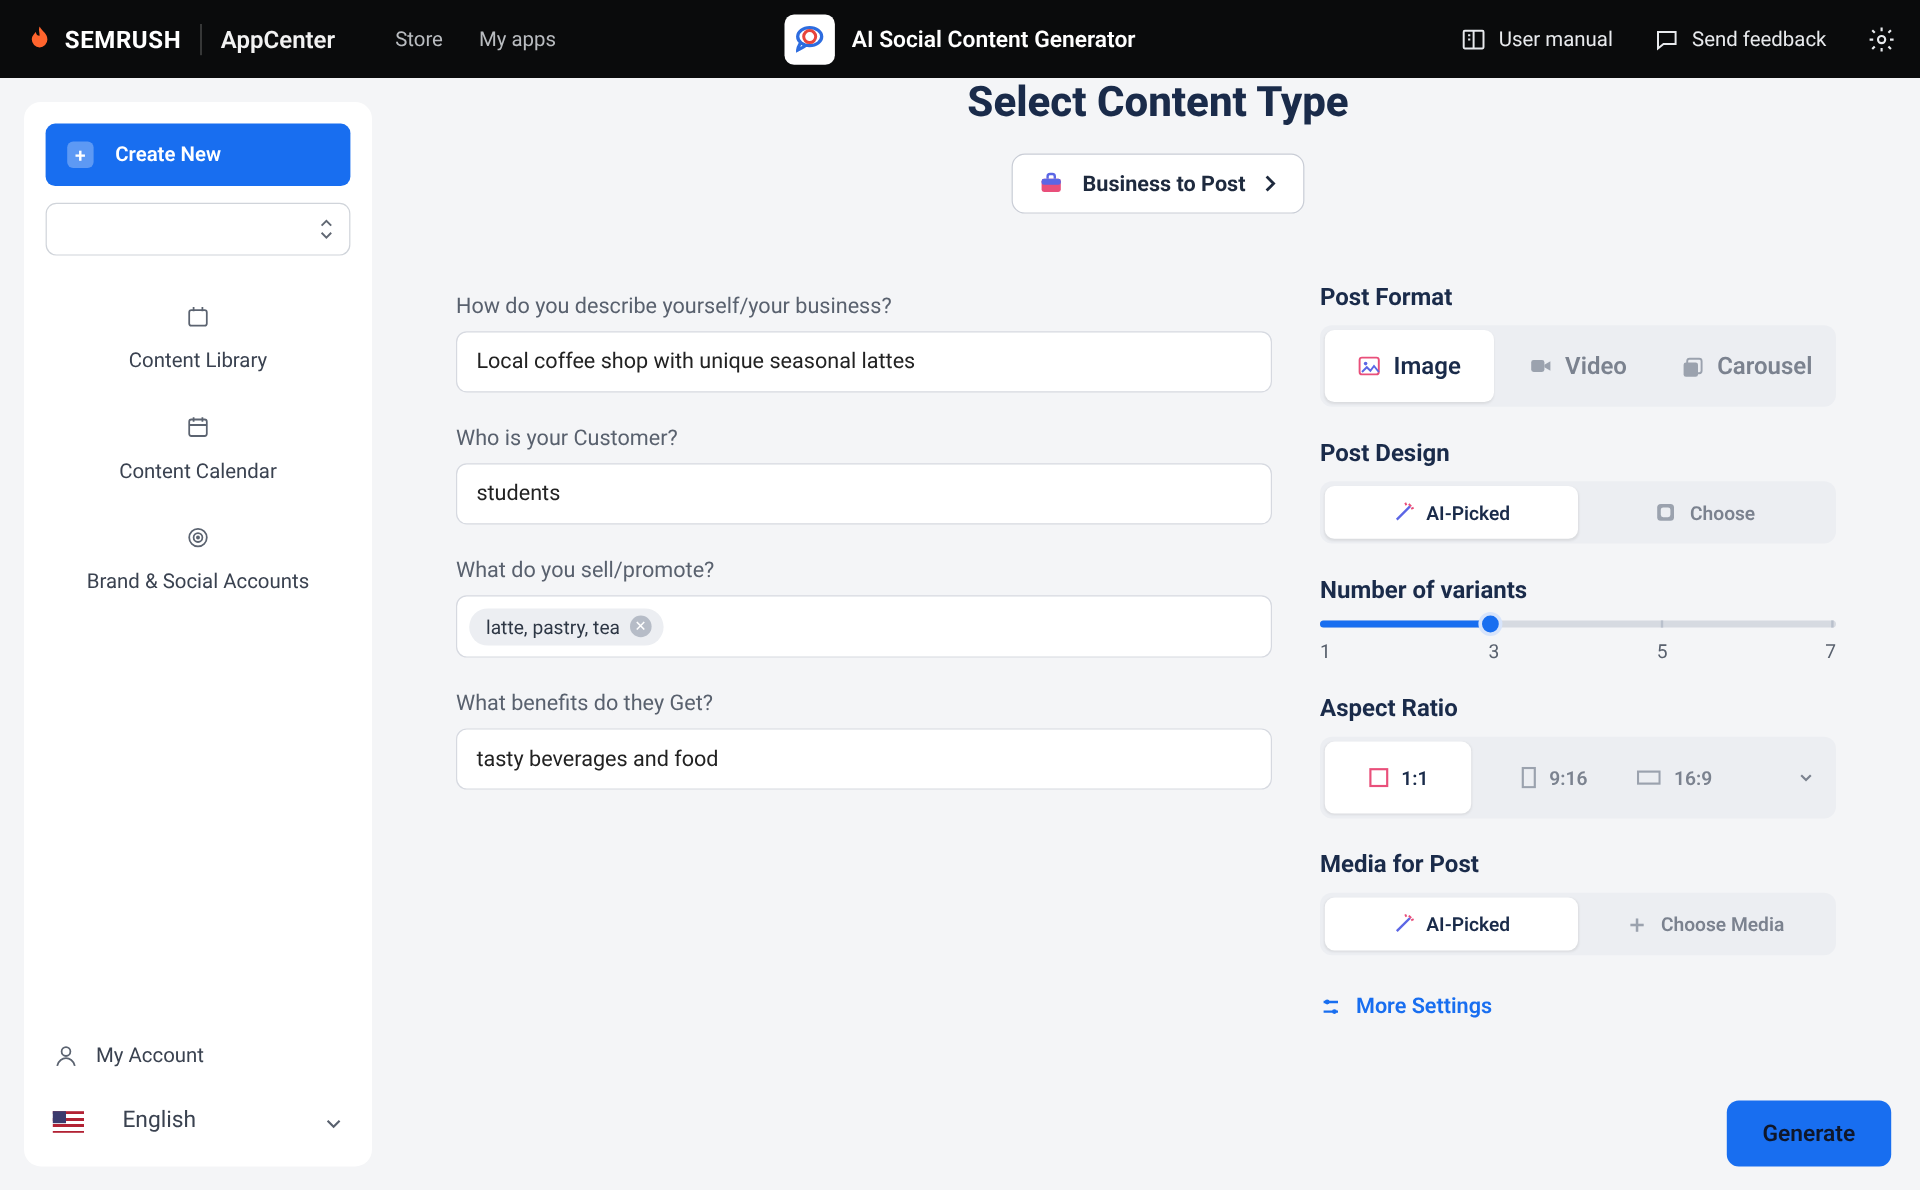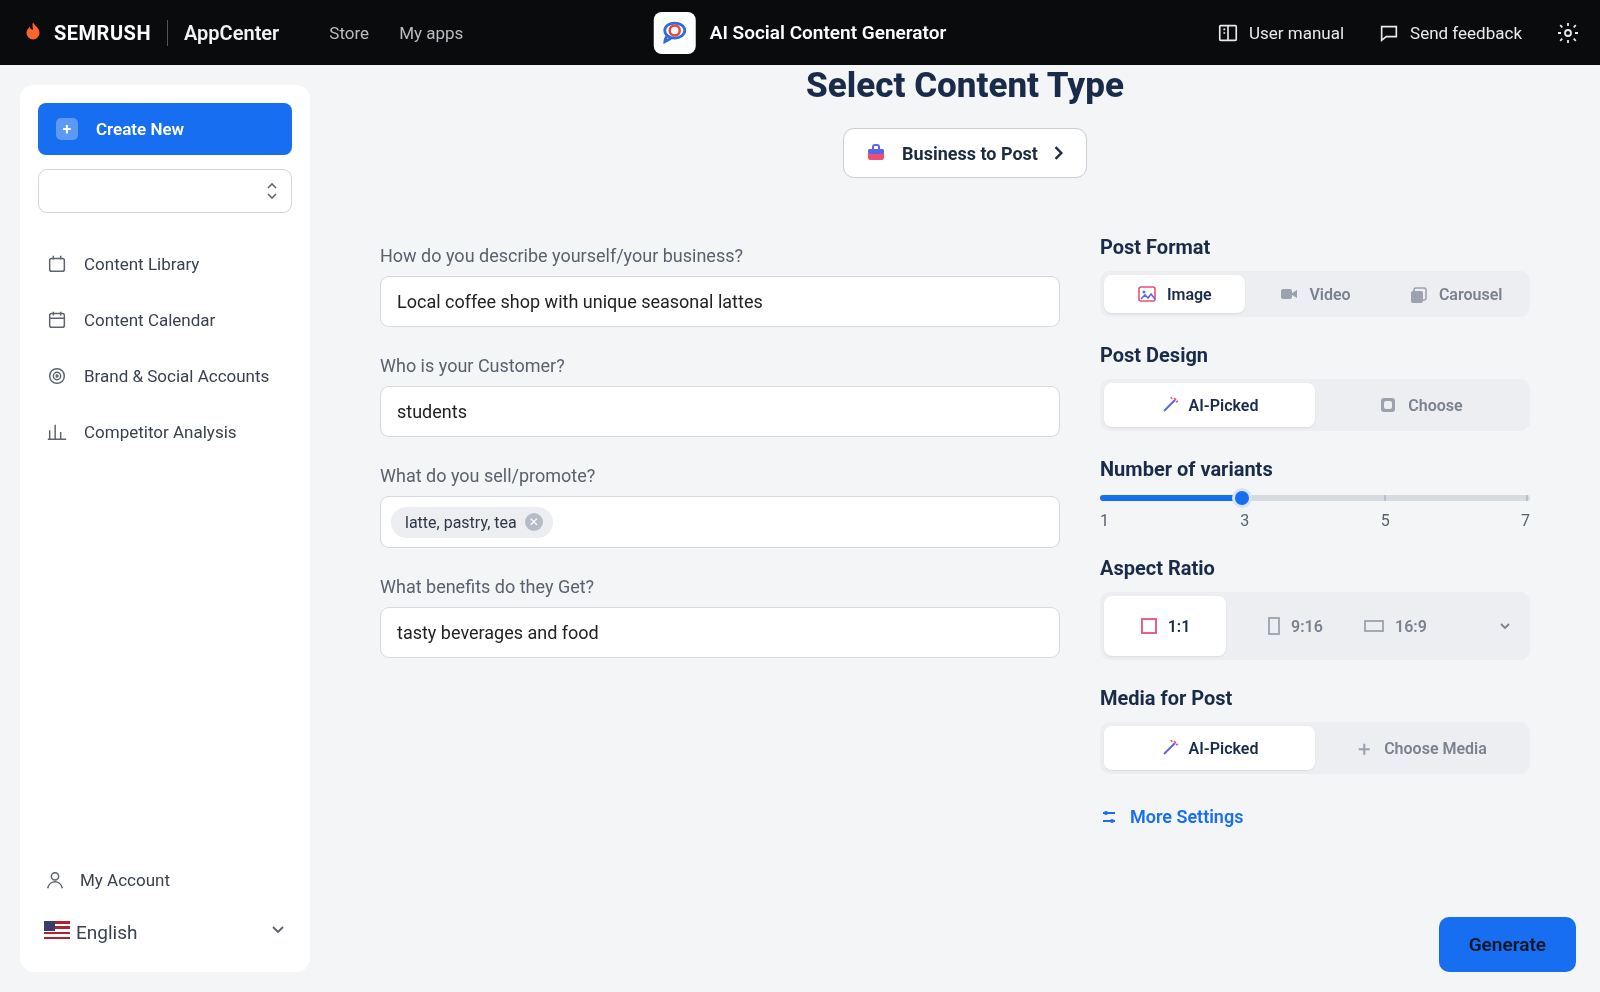--- a/index.html
+++ b/index.html
@@ -32,7 +32,7 @@
   .select-empty svg { width: 14px; height: 20px; fill: #616873; }
   
   .side-menu { margin-top: 26px; display: flex; flex-direction: column; gap: 6px; }
-  .side-item { display: flex; align-items: center; gap: 16px; padding: 14px 8px; color: #3a4250; font-size: 17px; cursor: pointer; border-radius: 8px; }
+  .side-item { display: flex; align-items: center; gap: 16px; padding: 14px 8px; color: #3a4250; font-size: 17px; cursor: pointer; border-radius: 8px; flex-direction: column; }
   .side-item svg { width: 22px; height: 22px; stroke: #5b6370; fill: none; stroke-width: 1.6; }
   
   .side-footer { margin-top: auto; display: flex; flex-direction: column; gap: 10px; }

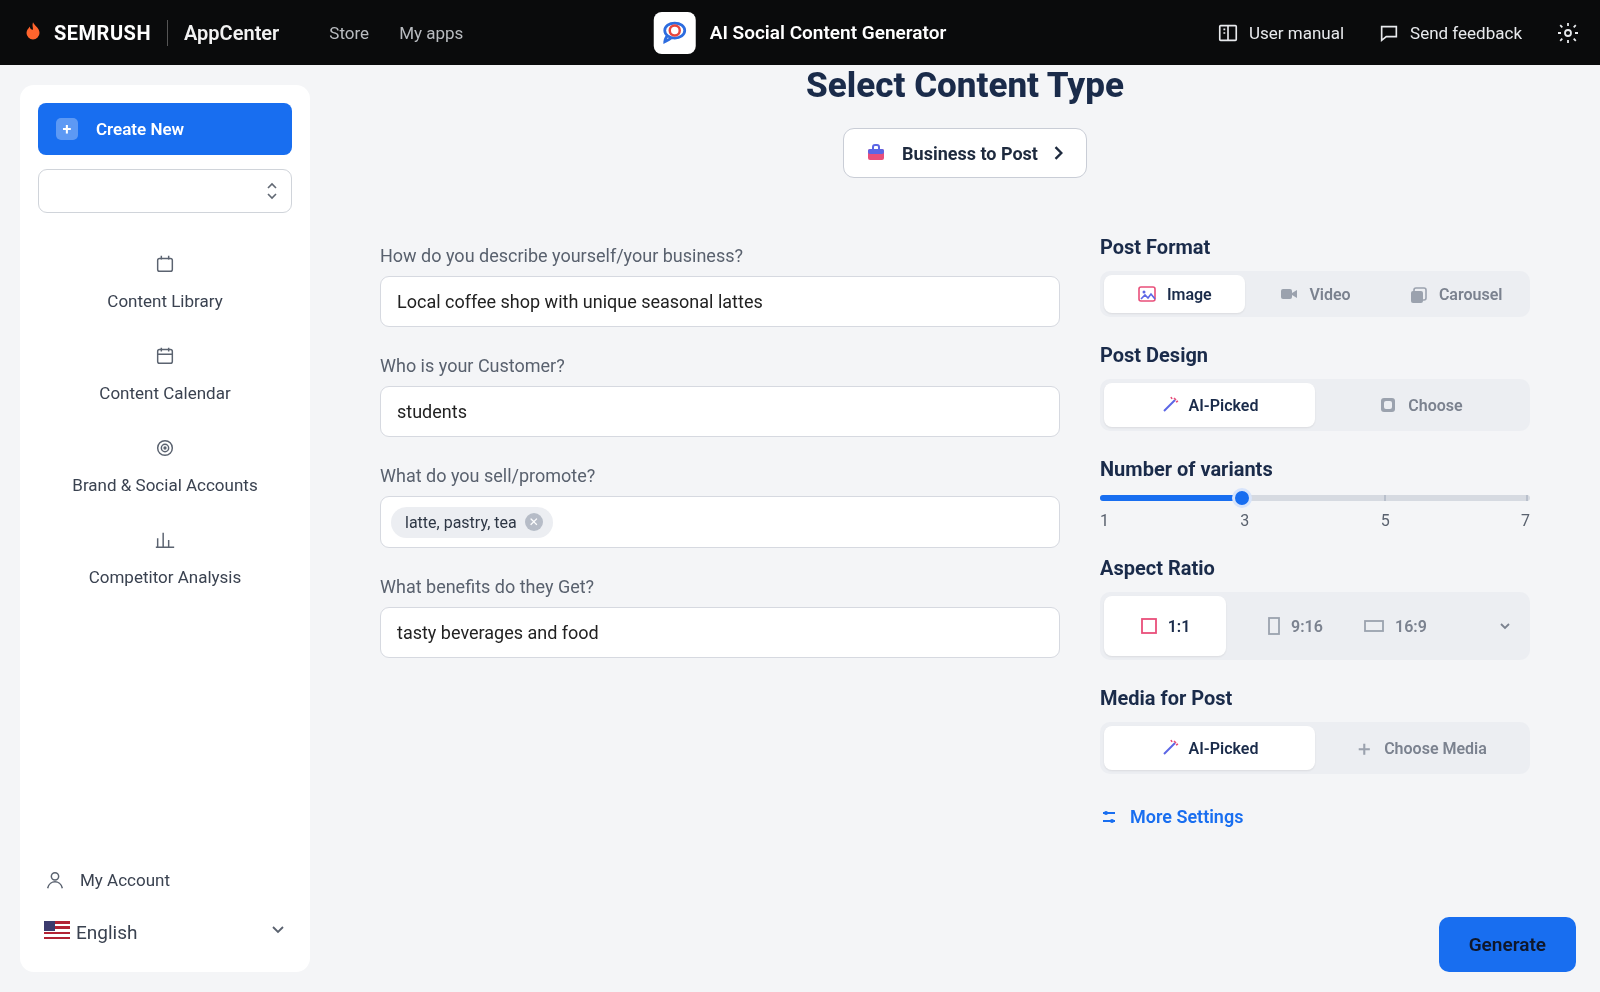--- a/index.html
+++ b/index.html
@@ -62,7 +62,7 @@
   .right-col { width: 430px; padding-top: 150px; }
   .sec-title { font-size: 20px; font-weight: 700; color: #1a2b4a; margin-bottom: 12px; }
   .pills { display: flex; background: #eceef2; border-radius: 10px; padding: 4px; margin-bottom: 26px; }
-  .pill { flex: 1; display: flex; align-items: center; justify-content: center; gap: 10px; height: 38px; border-radius: 8px; font-size: 16px; font-weight: 600; color: #7b828f; cursor: pointer; }
+  .pill { flex: 1; display: flex; align-items: center; justify-content: center; gap: 10px; height: 60px; border-radius: 8px; font-size: 20px; font-weight: 600; color: #7b828f; cursor: pointer; }
   .pill.active { background: #fff; box-shadow: 0 1px 2px rgba(0,0,0,0.08); color: #1a2b4a; }
   .pill svg { width: 20px; height: 18px; }
 

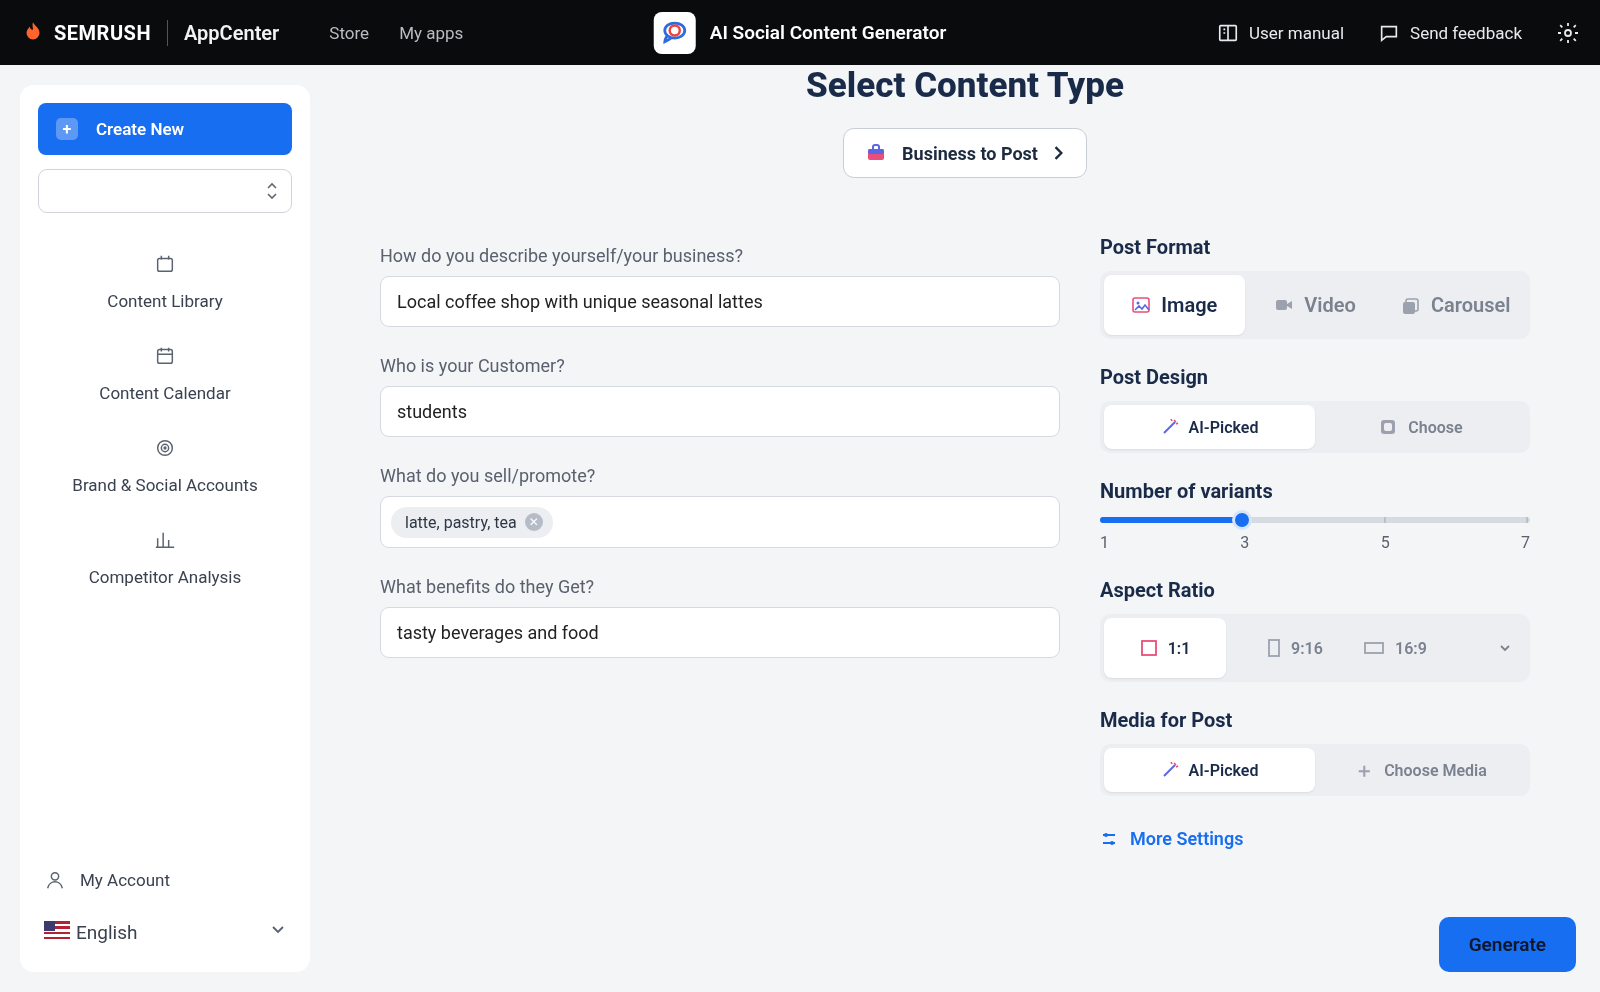--- a/index.html
+++ b/index.html
@@ -177,12 +177,6 @@
             </svg>
           <span>Brand &amp; Social Accounts</span>
         </div>
-        <div class="side-item">
-          <svg viewBox="0 0 24 24">
-              <path d="M4 20V10M10 20V4M16 20v-8M22 20H2"></path>
-            </svg>
-          <span>Competitor Analysis</span>
-        </div>
       </div>
       <div class="side-footer">
         <div class="account-item">

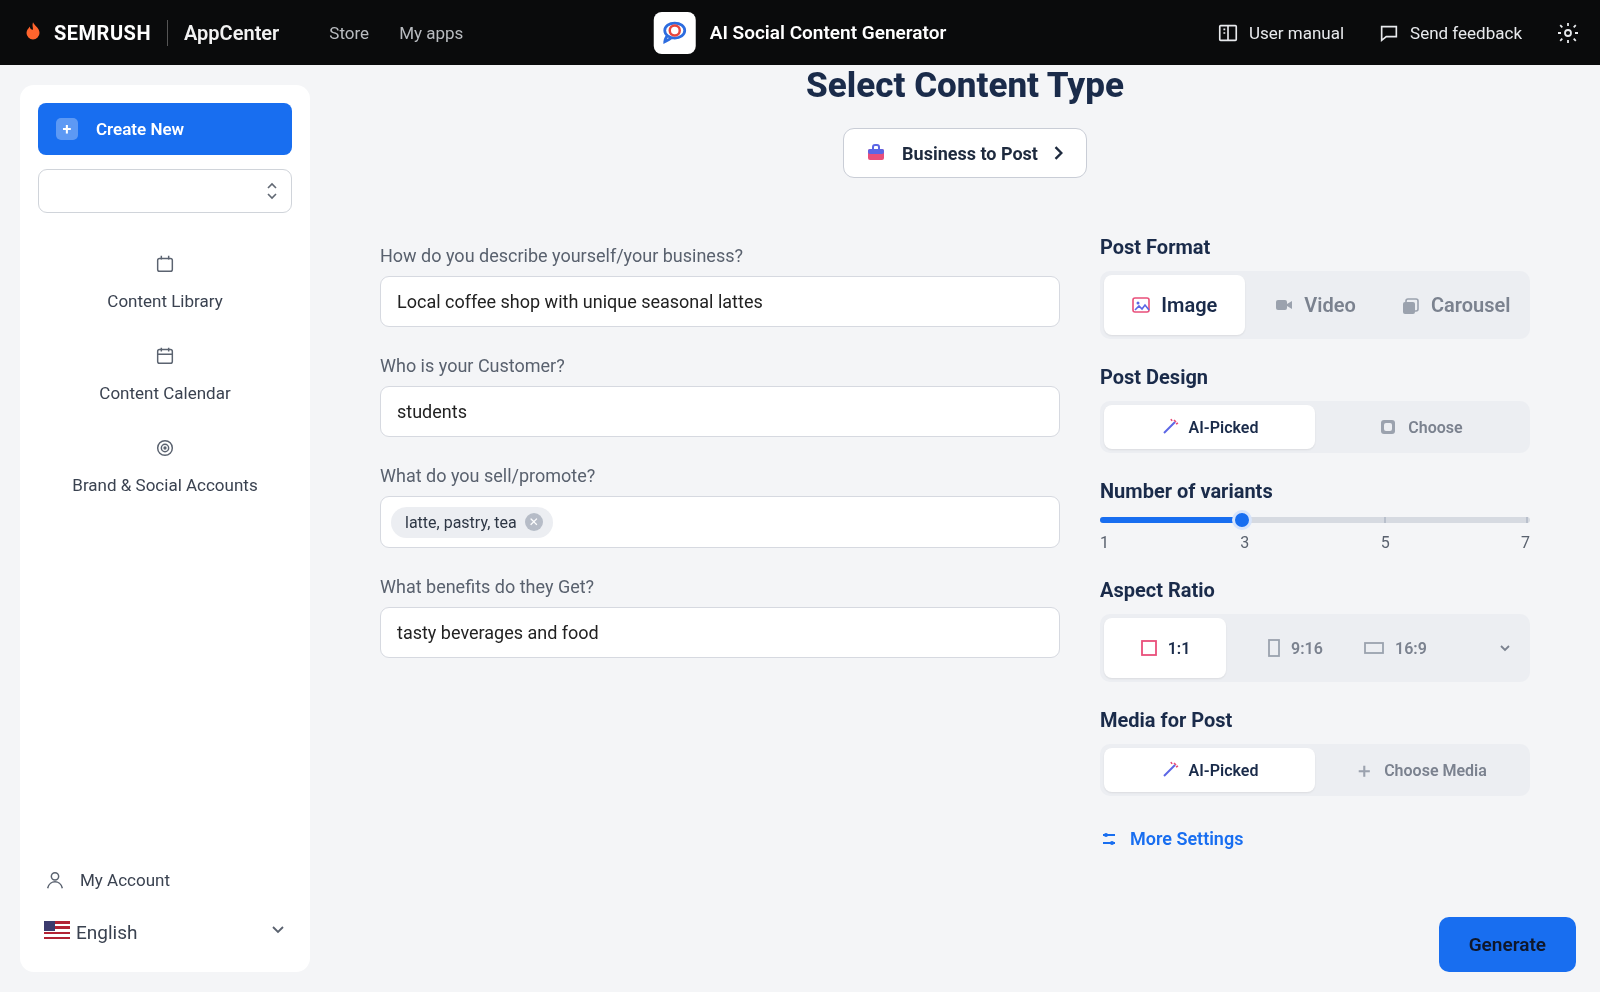--- a/index.html
+++ b/index.html
@@ -38,7 +38,7 @@
   .side-footer { margin-top: auto; display: flex; flex-direction: column; gap: 10px; }
   .account-item { display: flex; align-items: center; gap: 14px; padding: 10px 6px; font-size: 17px; color: #3a4250; cursor: pointer; }
   .account-item svg { width: 22px; height: 22px; stroke: #5b6370; fill: none; stroke-width: 1.6; }
-  .lang-item { display: flex; align-items: flex-start; gap: 6px; padding: 10px 6px; font-size: 19px; color: #3a4250; cursor: pointer; }
+  .lang-item { display: flex; align-items: flex-end; gap: 32px; padding: 10px 6px; font-size: 19px; color: #3a4250; cursor: pointer; }
   .flag { width: 26px; height: 18px; background: linear-gradient(to bottom, #b22234 0 15%, #fff 15% 30%, #b22234 30% 45%, #fff 45% 60%, #b22234 60% 75%, #fff 75% 90%, #b22234 90% 100%); position: relative; }
   .flag::before { content:''; position:absolute; left:0; top:0; width:11px; height:10px; background:#3c3b6e; }
   .chev { margin-left: auto; }

